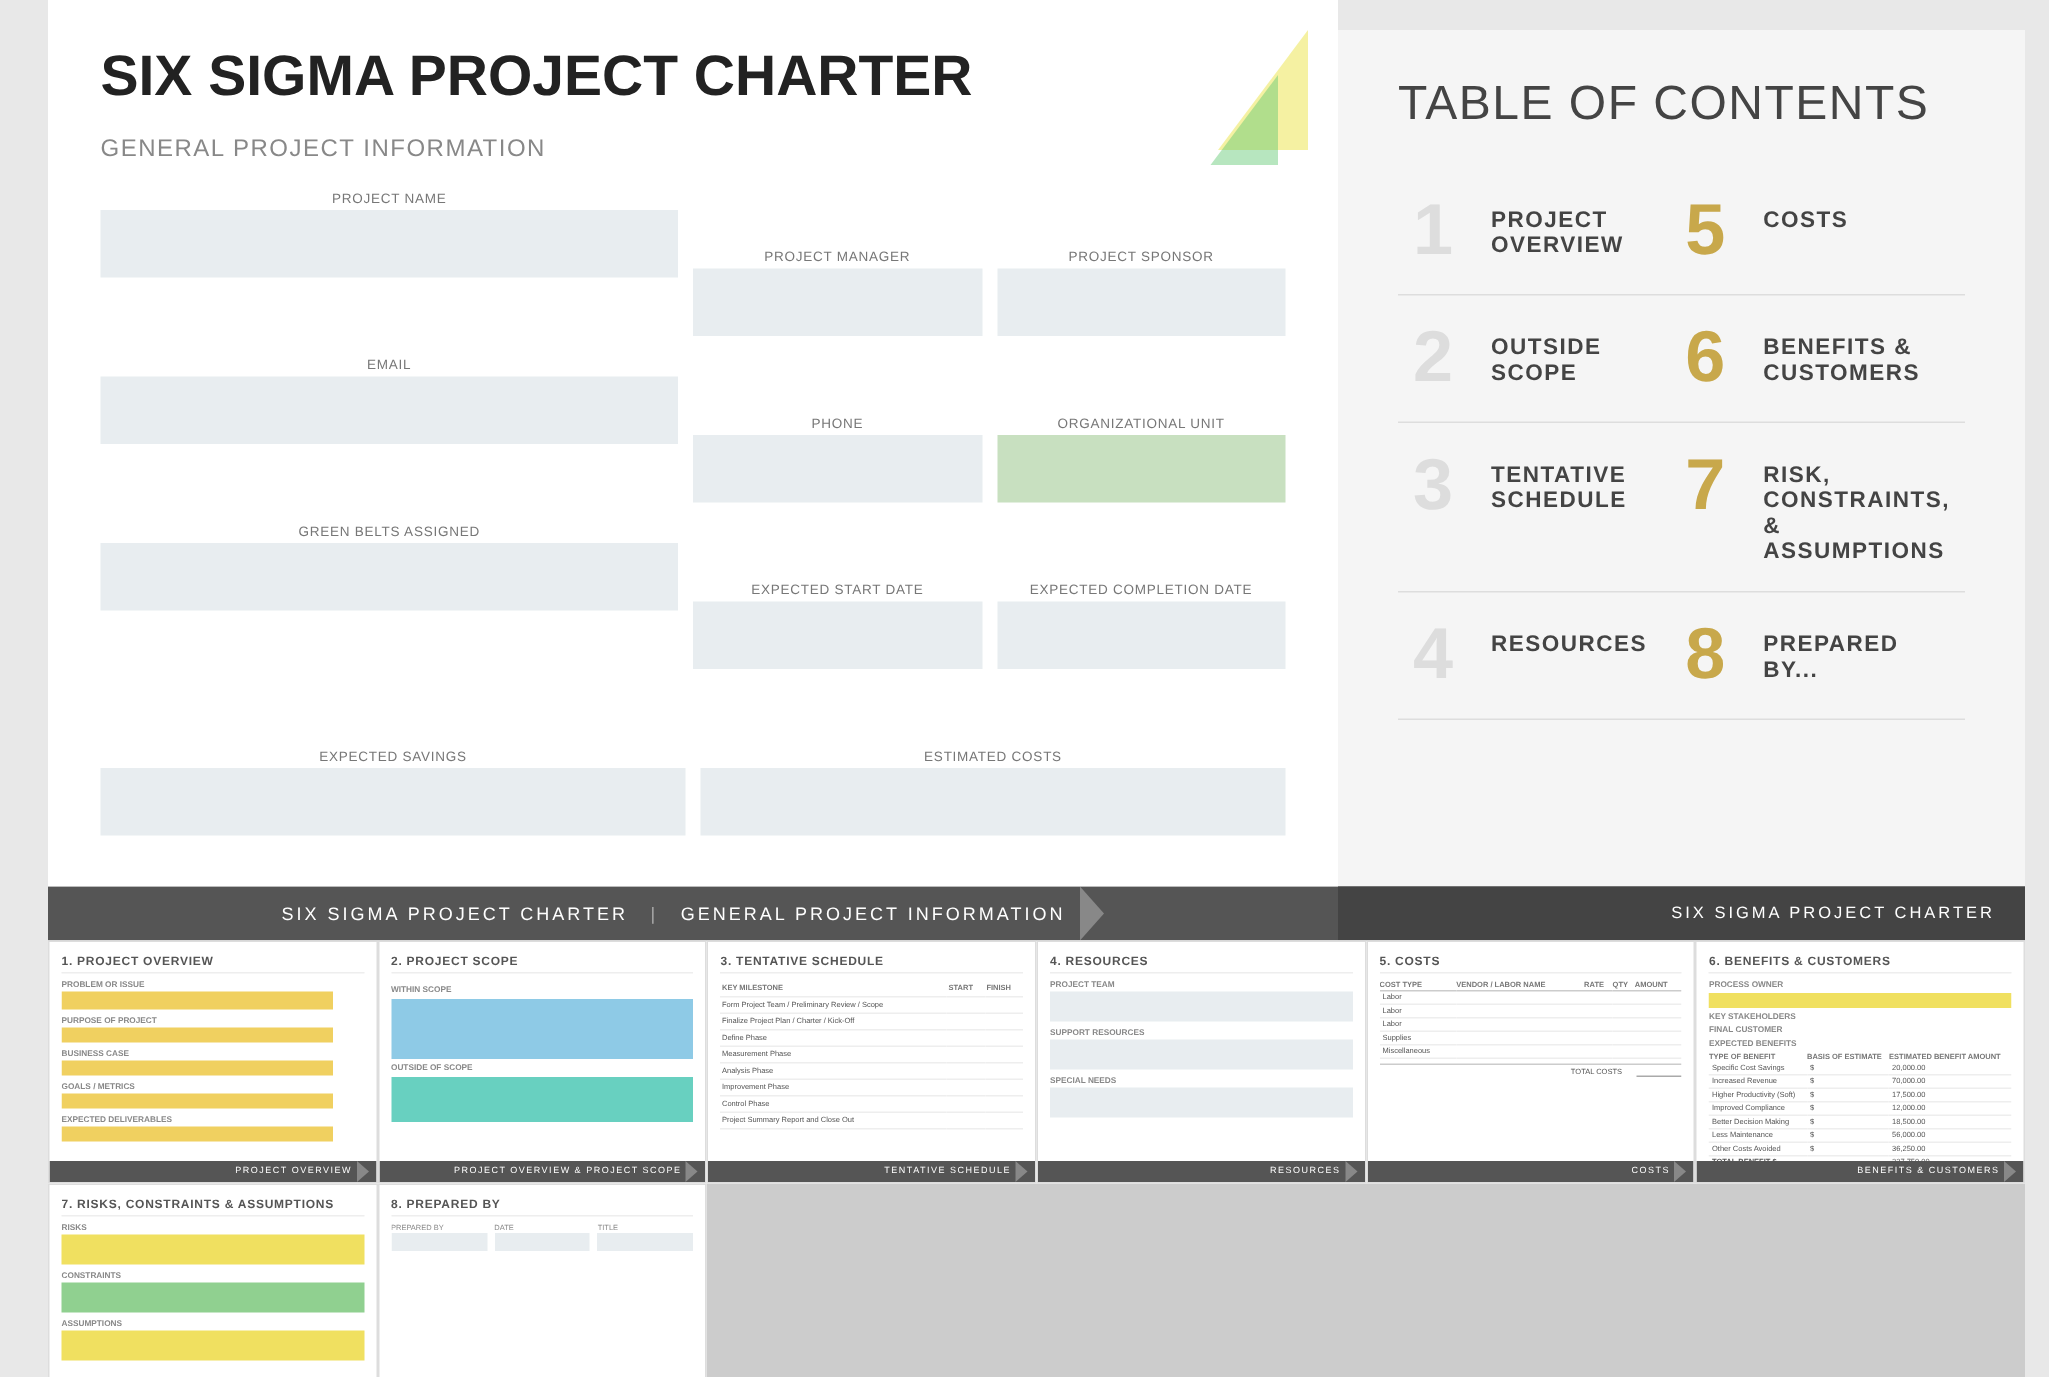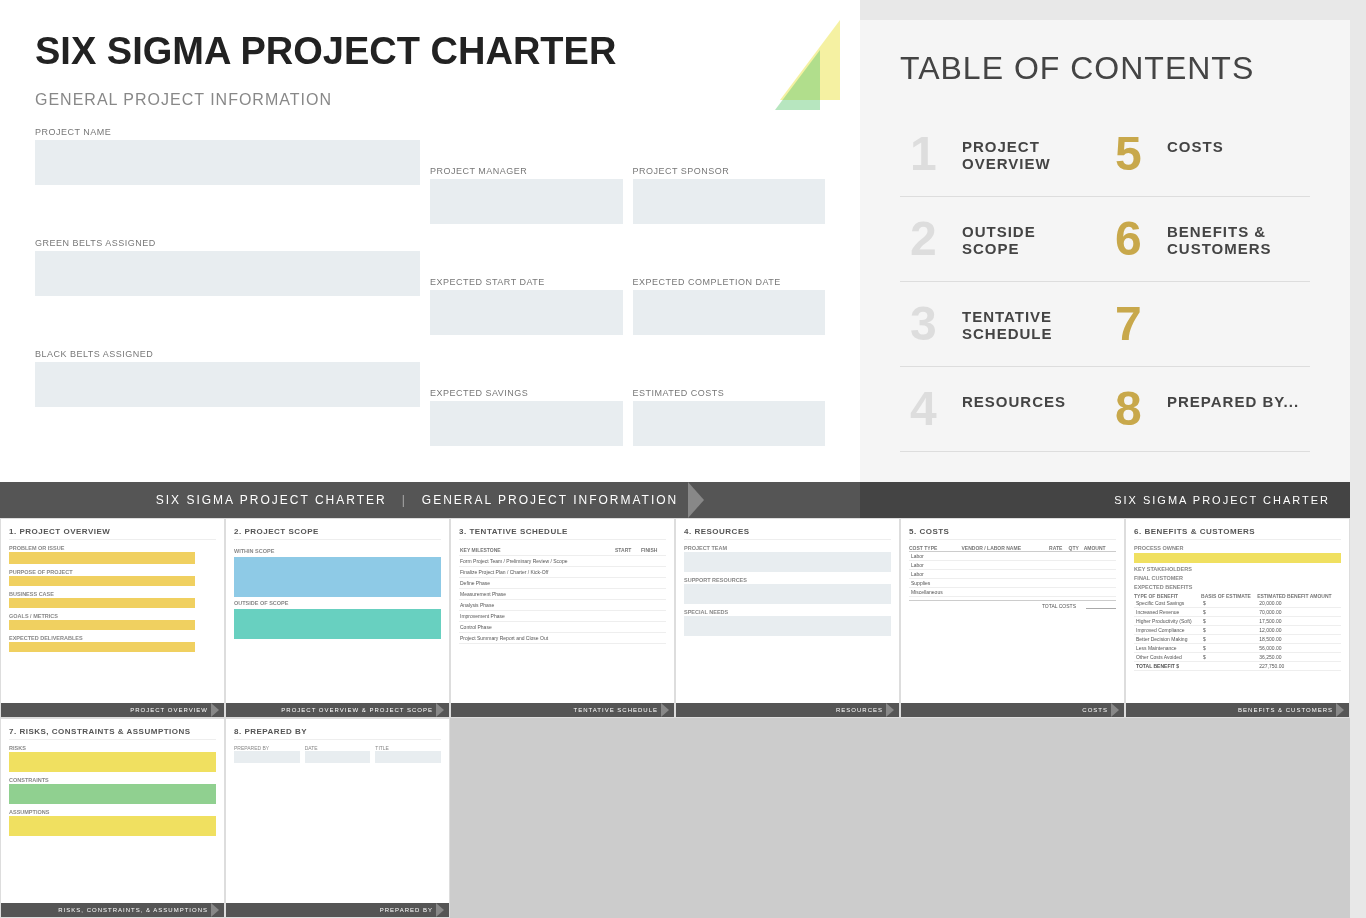--- a/index.html
+++ b/index.html
@@ -6,7 +6,7 @@
     body { font-family: Arial, sans-serif; background: #e8e8e8; width: 1366px; height: 918px; overflow: hidden; }
 
     
-    .page { width: 1350px; height: 918px; display: flex; flex-direction: column; }
+    .page { width: 1350px; height: 918px; display: flex; flex-direction: column; padding-left: 32px; }
 
     
     .top-section { display: flex; flex: 0 0 480px; }

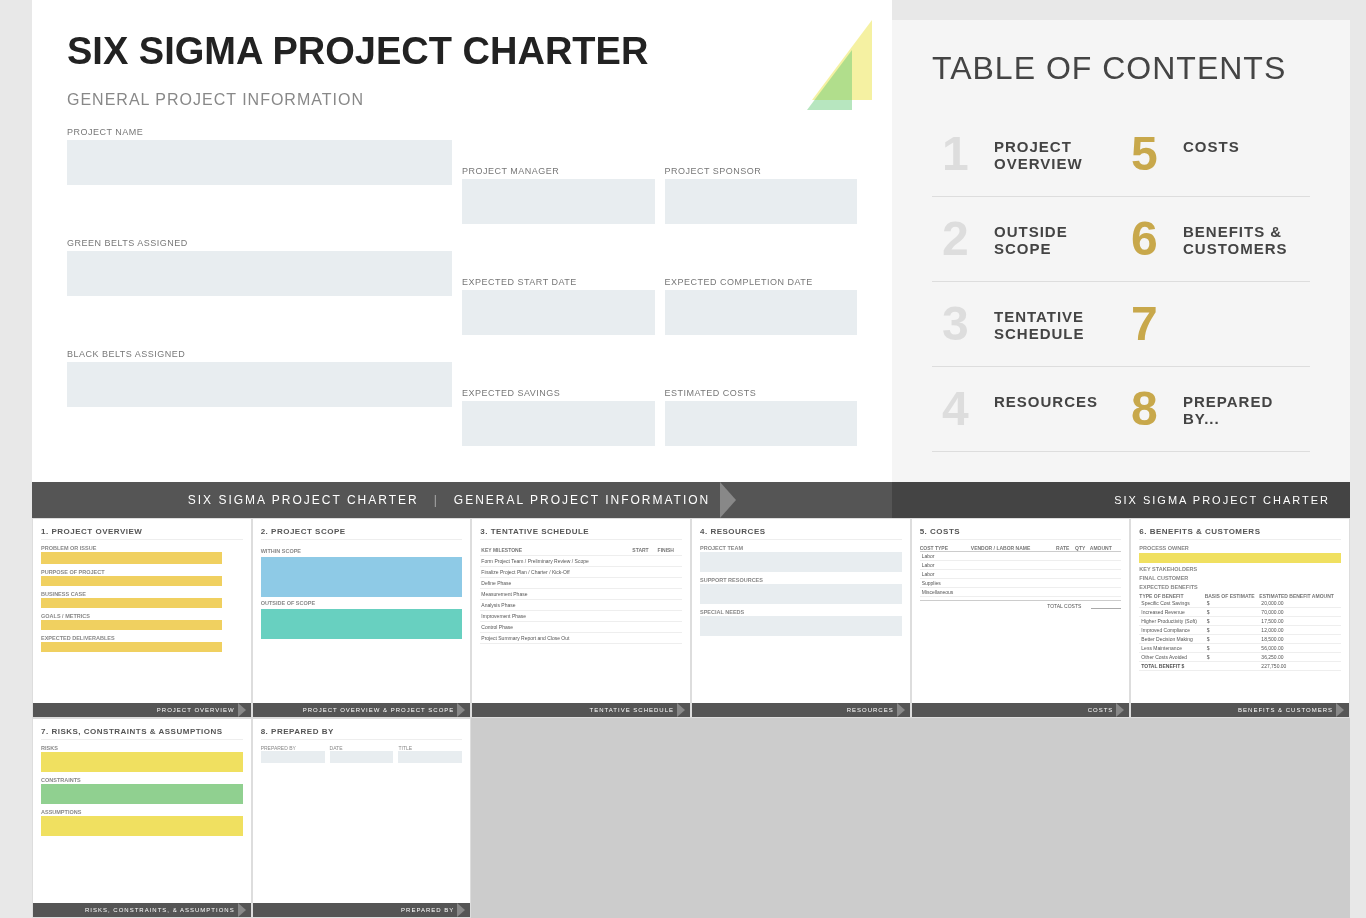--- a/index.html
+++ b/index.html
@@ -17,7 +17,7 @@
     .section-label { font-size: 16px; color: #888; letter-spacing: 1px; margin-bottom: 18px; font-weight: 400; }
 
     .form-row { display: flex; gap: 10px; margin-bottom: 14px; }
-    .form-field { display: flex; flex-direction: column; }
+    .form-field { display: flex; flex-direction: column; align-items: center; }
     .form-field.wide { flex: 2; }
     .form-field.medium { flex: 1; margin-top: 39px; }
     .form-field-label { font-size: 9px; color: #777; letter-spacing: 0.5px; margin-bottom: 3px; text-transform: uppercase; }

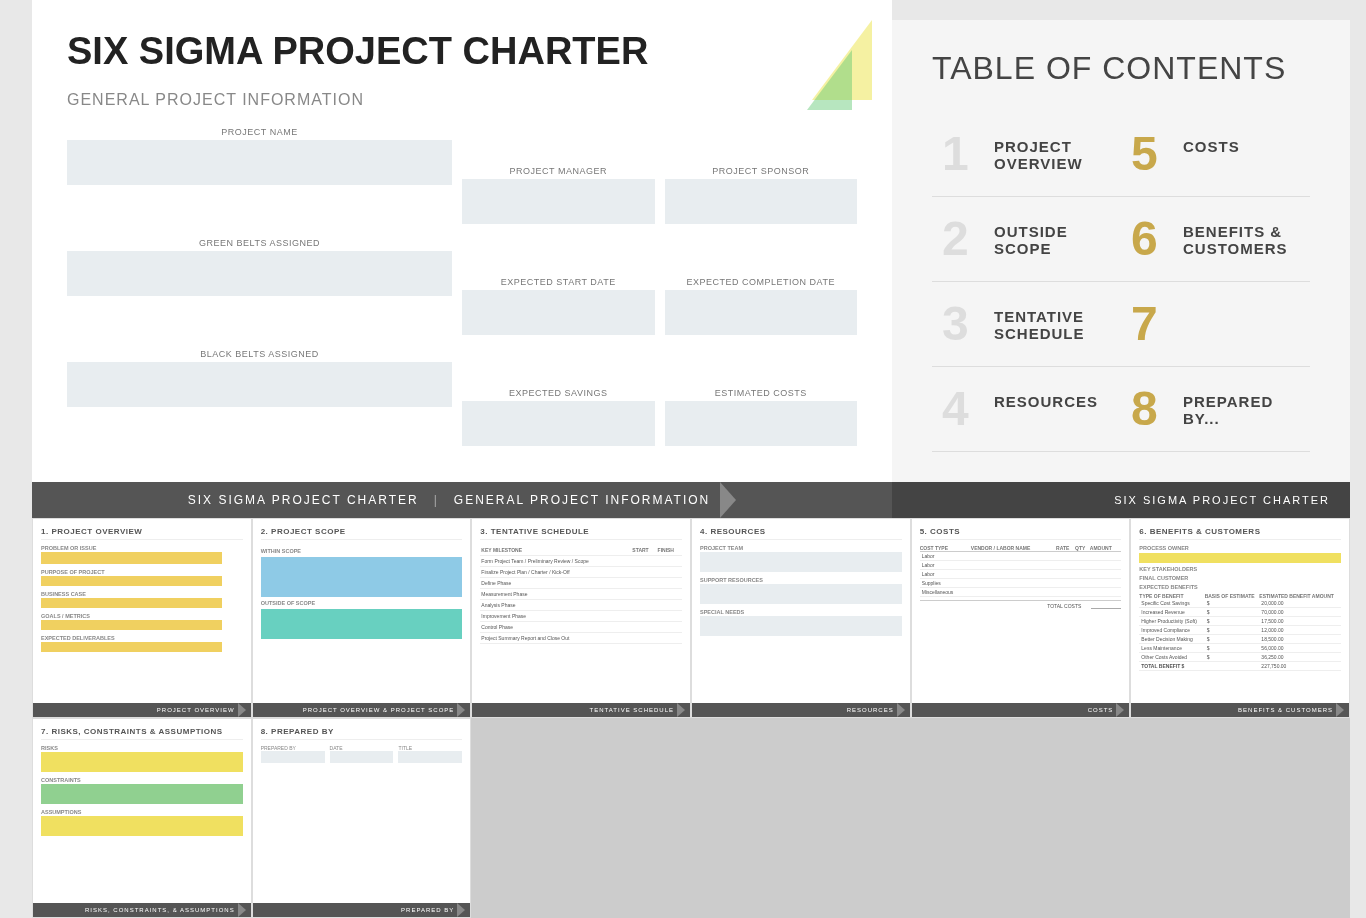--- a/index.html
+++ b/index.html
@@ -134,6 +134,20 @@
         </div>
       </div>
 
+      <div class="form-row">
+        <div class="form-field wide">
+          <div class="form-field-label">EMAIL</div>
+          <div class="form-field-box"></div>
+        </div>
+        <div class="form-field medium">
+          <div class="form-field-label">PHONE</div>
+          <div class="form-field-box"></div>
+        </div>
+        <div class="form-field medium">
+          <div class="form-field-label">ORGANIZATIONAL UNIT</div>
+          <div class="form-field-box" style="background:#c8e0c0;"></div>
+        </div>
+      </div>
 
       <div class="form-row">
         <div class="form-field wide">

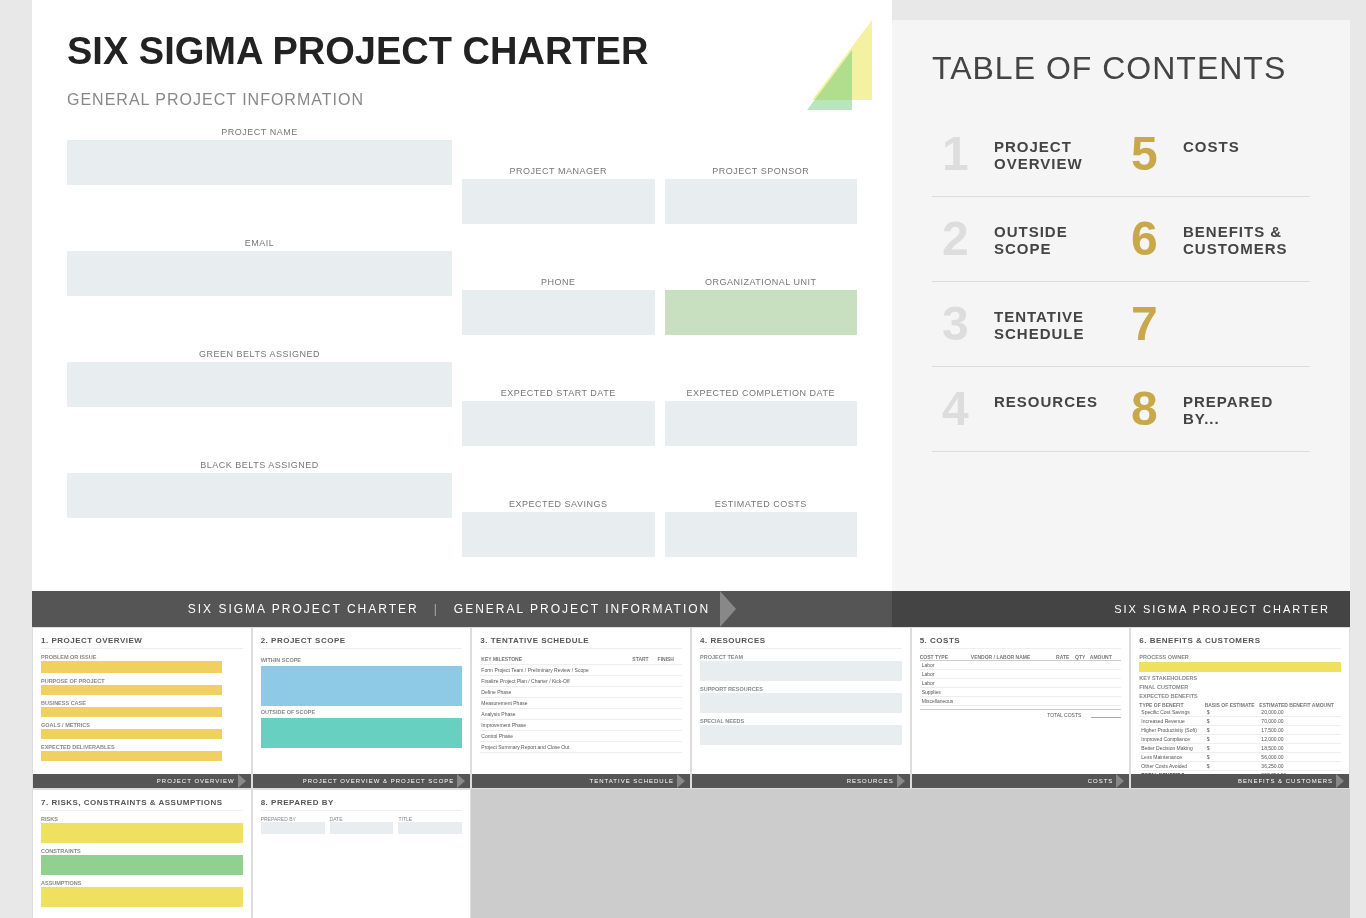--- a/index.html
+++ b/index.html
@@ -211,6 +211,7 @@
 
         <div class="toc-item">
           <div class="toc-number gold">7</div>
+          <div class="toc-text">RISK, CONSTRAINTS, &amp; ASSUMPTIONS</div>
         </div>
 
         <div class="toc-item">

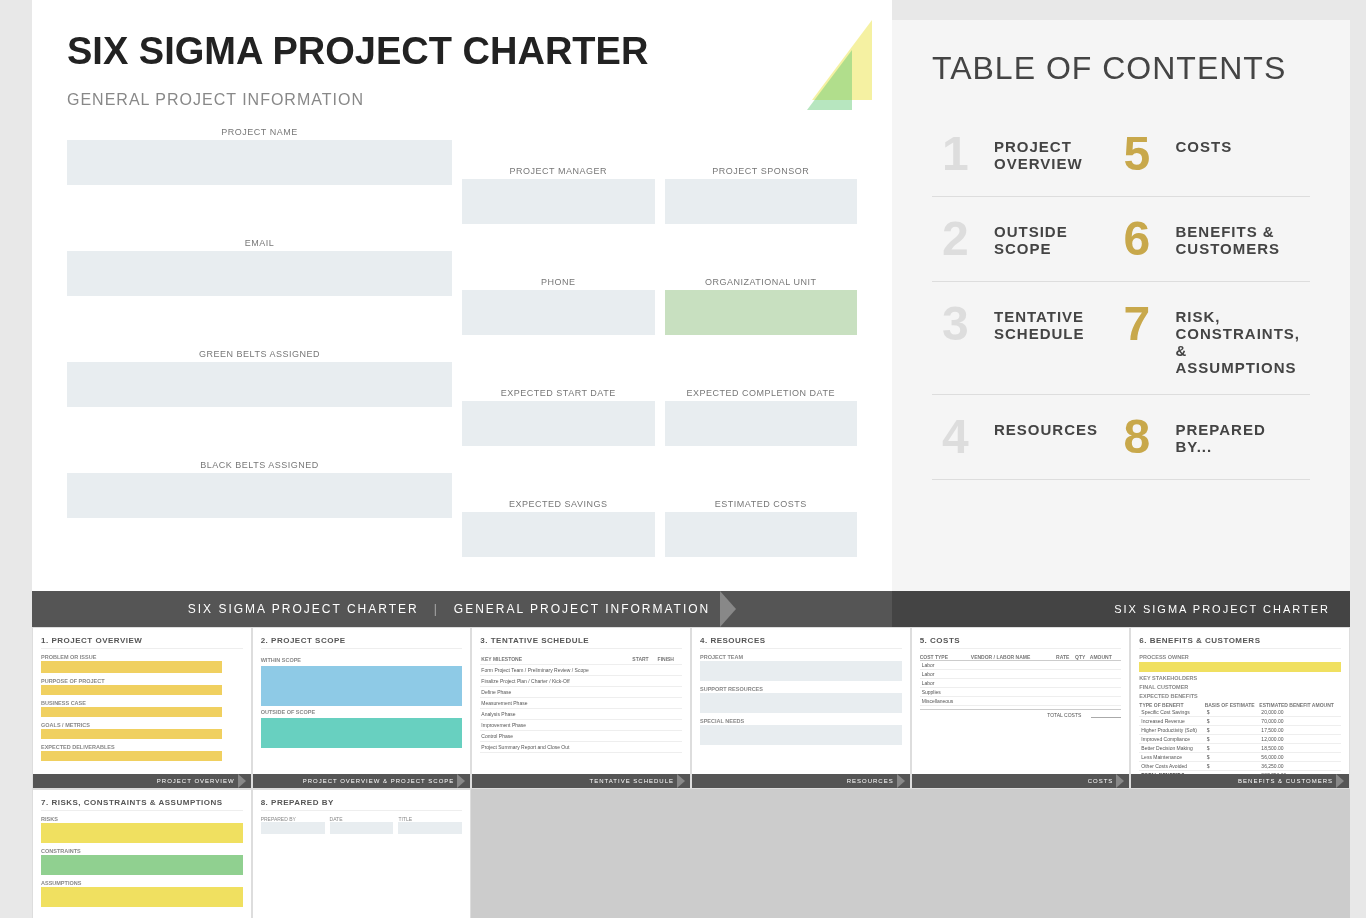--- a/index.html
+++ b/index.html
@@ -165,10 +165,6 @@
       </div>
 
       <div class="form-row">
-        <div class="form-field wide">
-          <div class="form-field-label">BLACK BELTS ASSIGNED</div>
-          <div class="form-field-box"></div>
-        </div>
         <div class="form-field medium">
           <div class="form-field-label">EXPECTED SAVINGS</div>
           <div class="form-field-box"></div>

